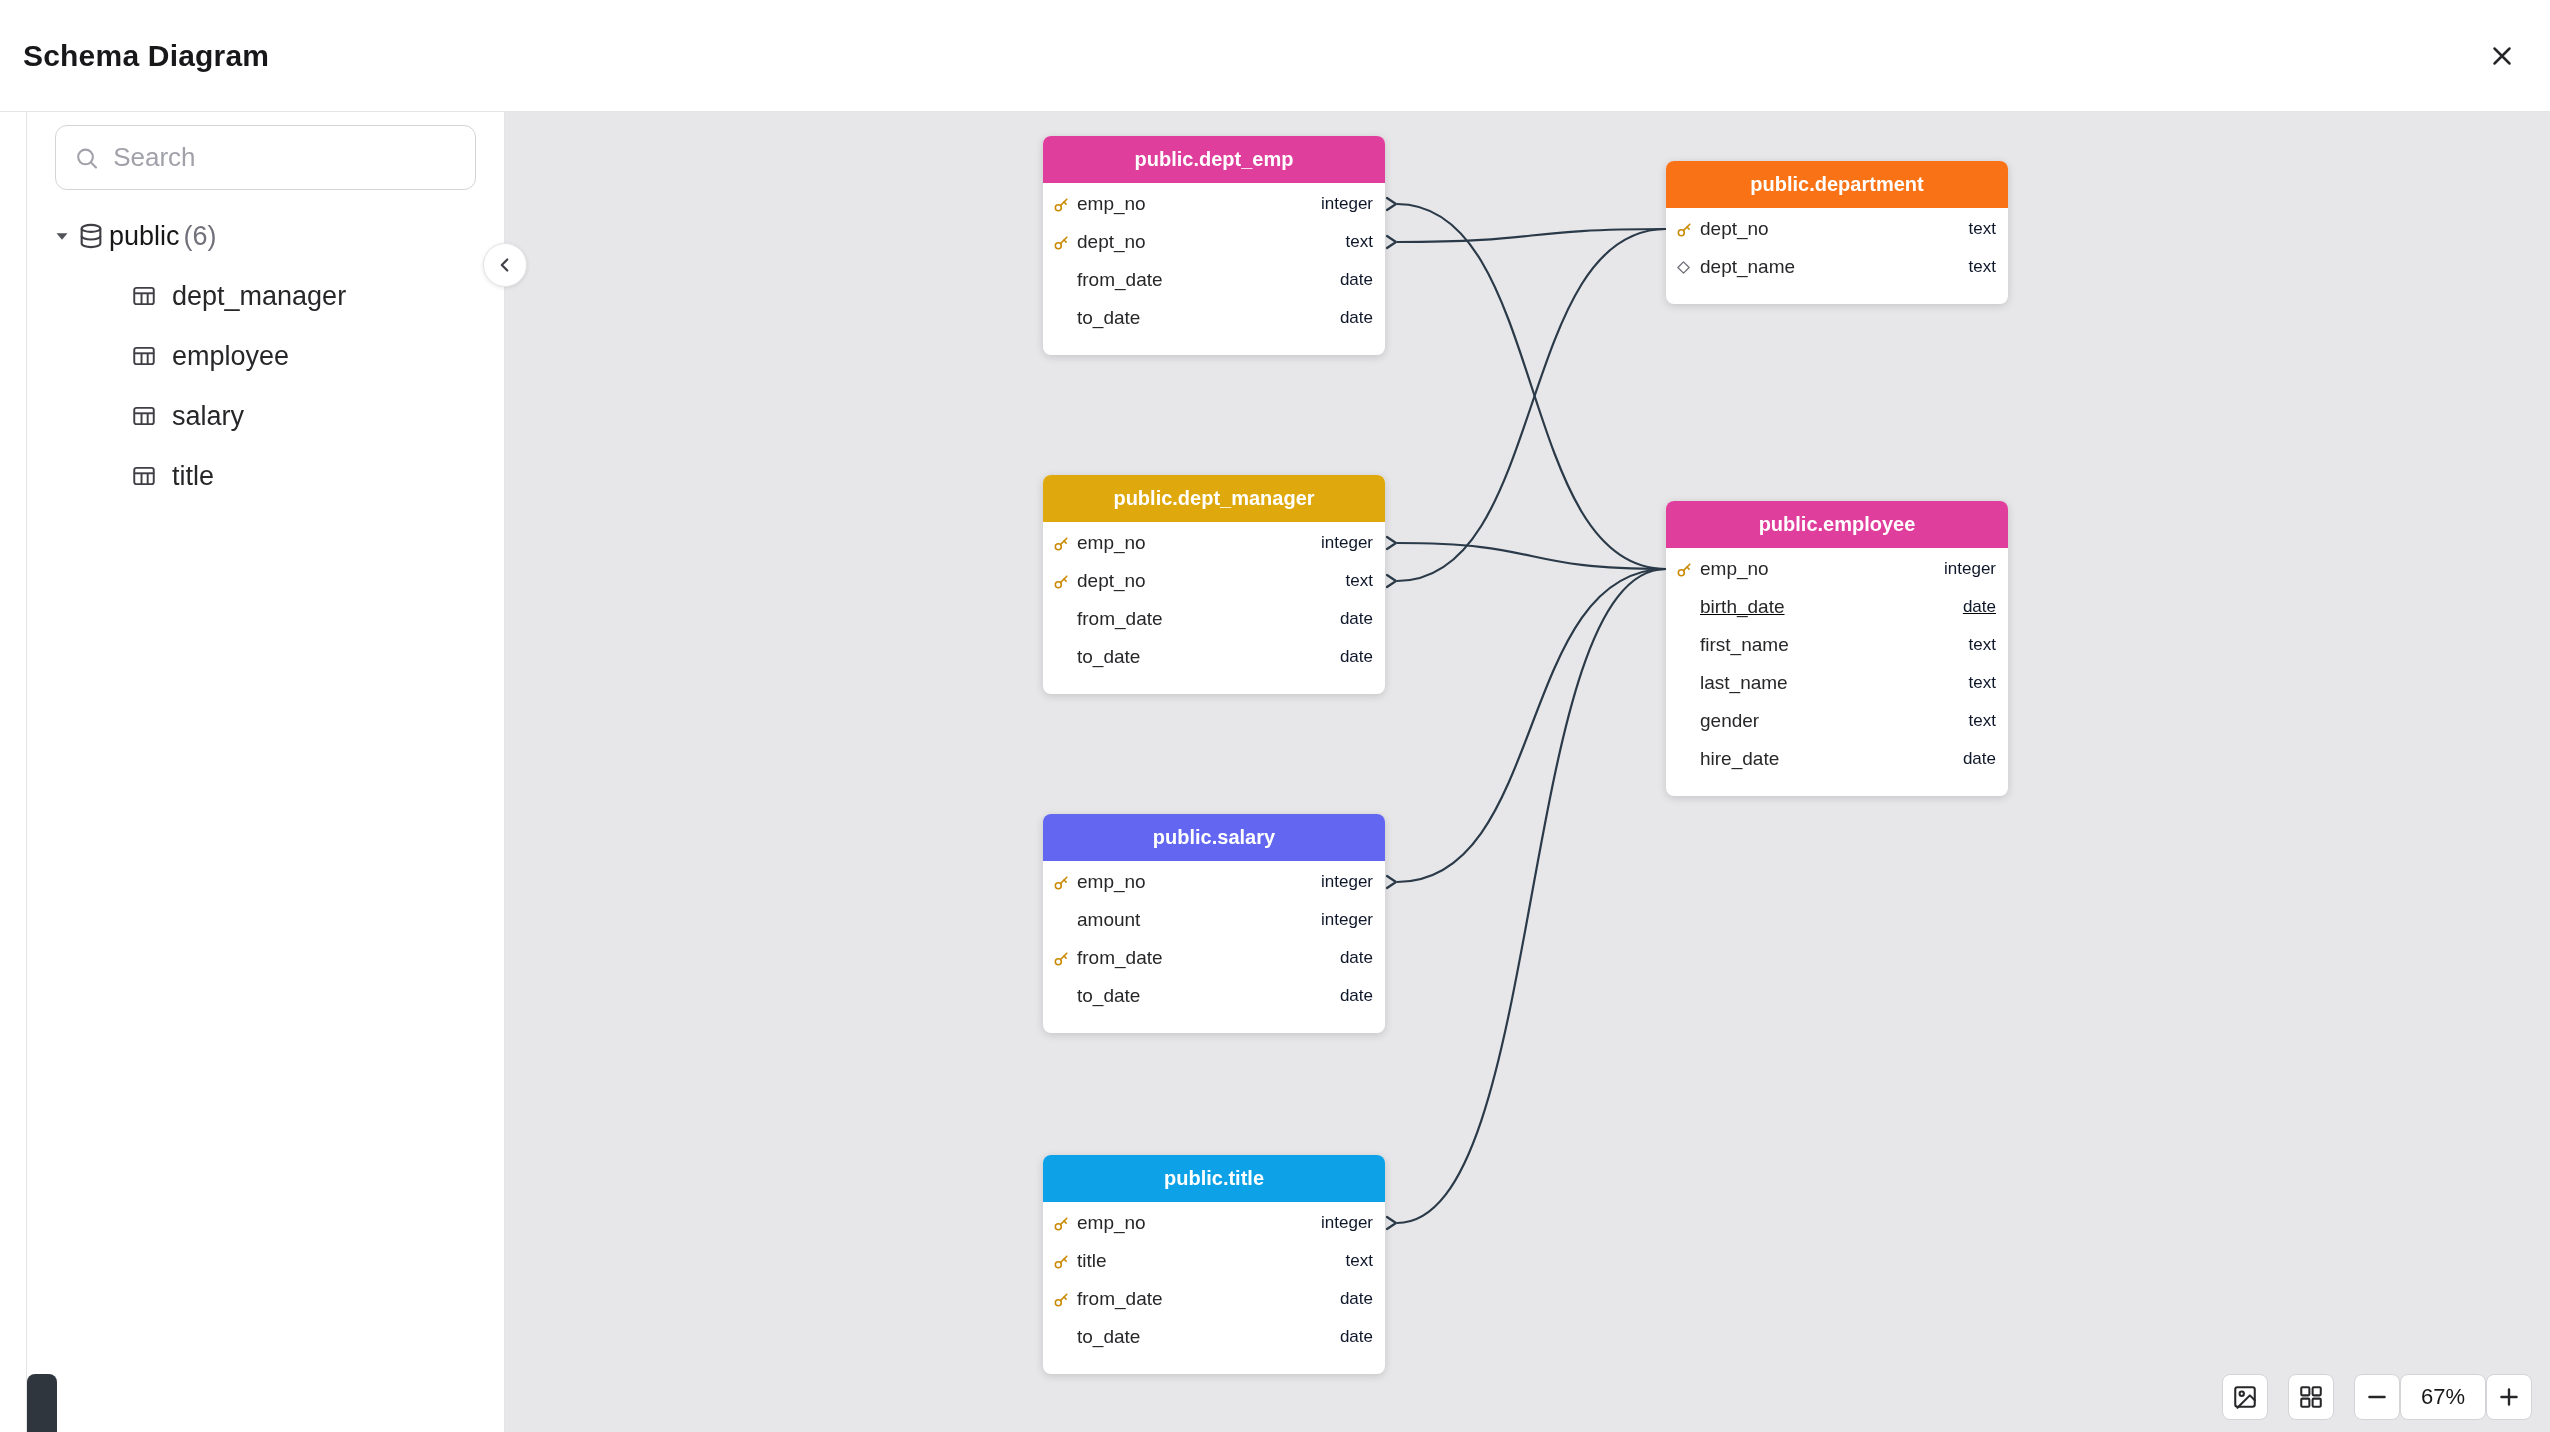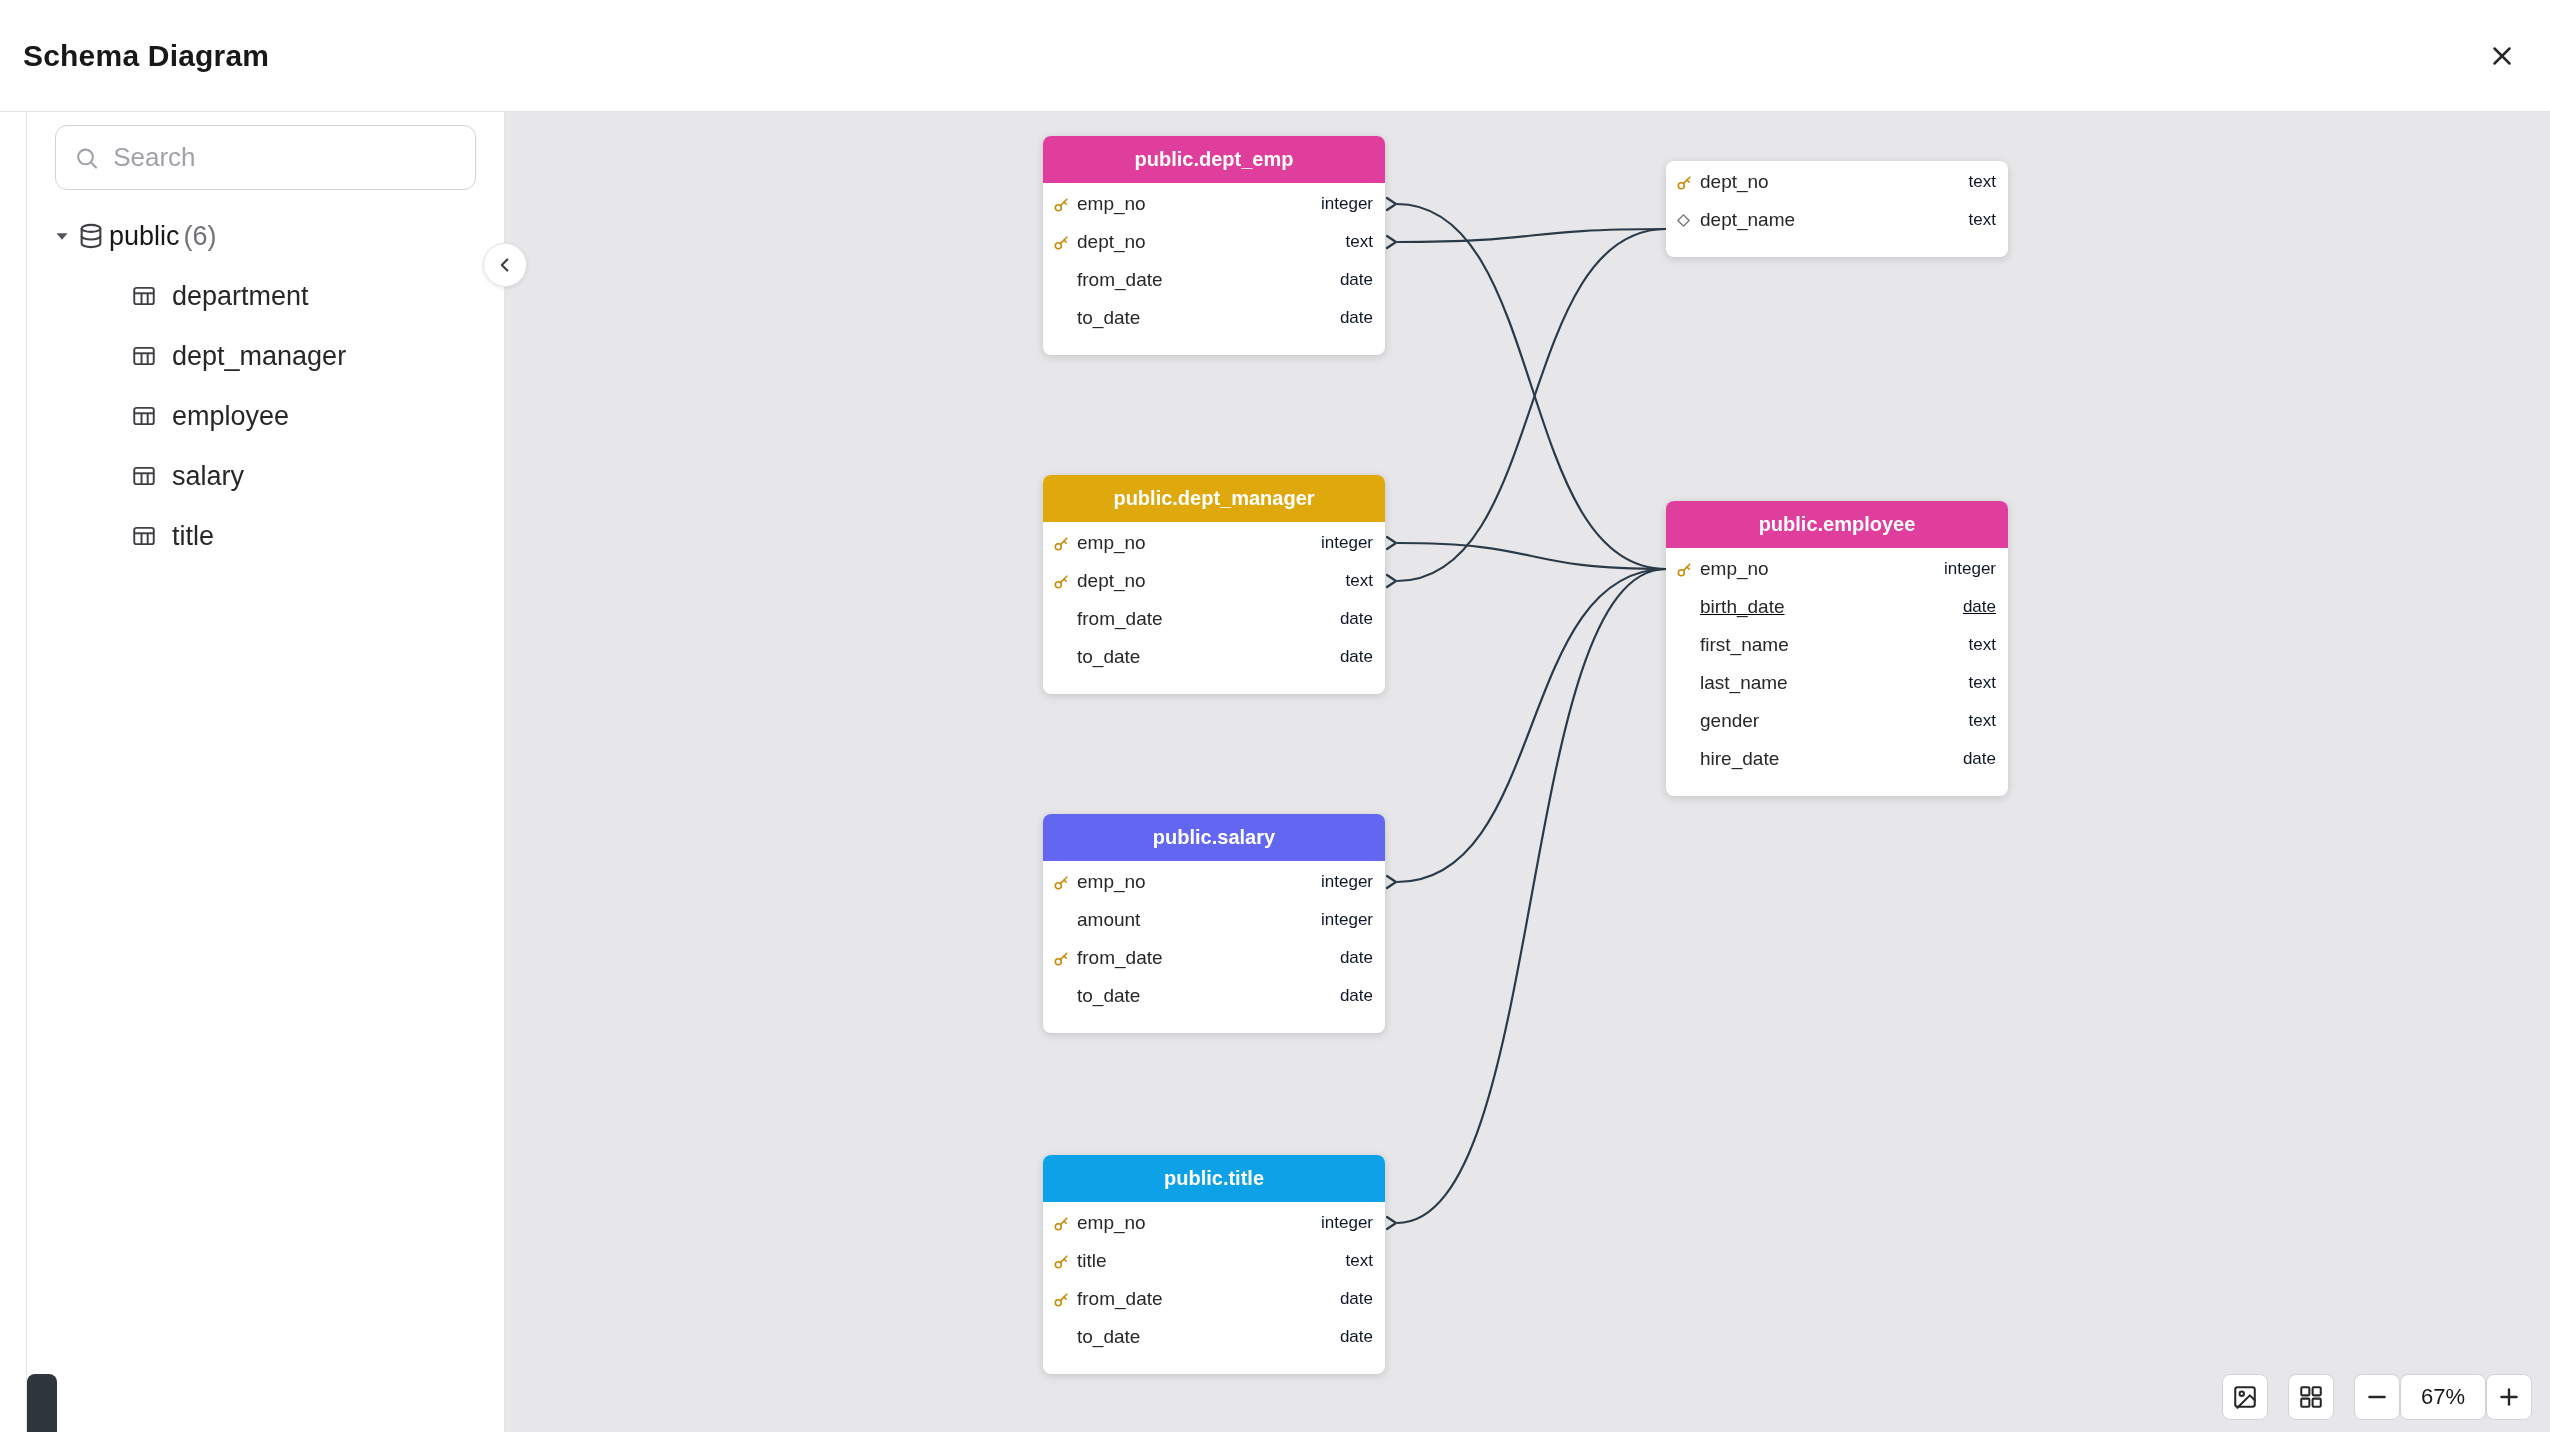--- a/index.html
+++ b/index.html
@@ -234,6 +234,7 @@
           </div>
   </div>
         <div class="node" style="left: 1161px; top: 49px; width: 342px;">
+    <div class="node-header" style="background: rgb(249, 115, 22); height: 47px;">public.department</div>
     <div class="node-rows">
             <div class="node-row" style="height: 38px;">
     <span class="row-icon">

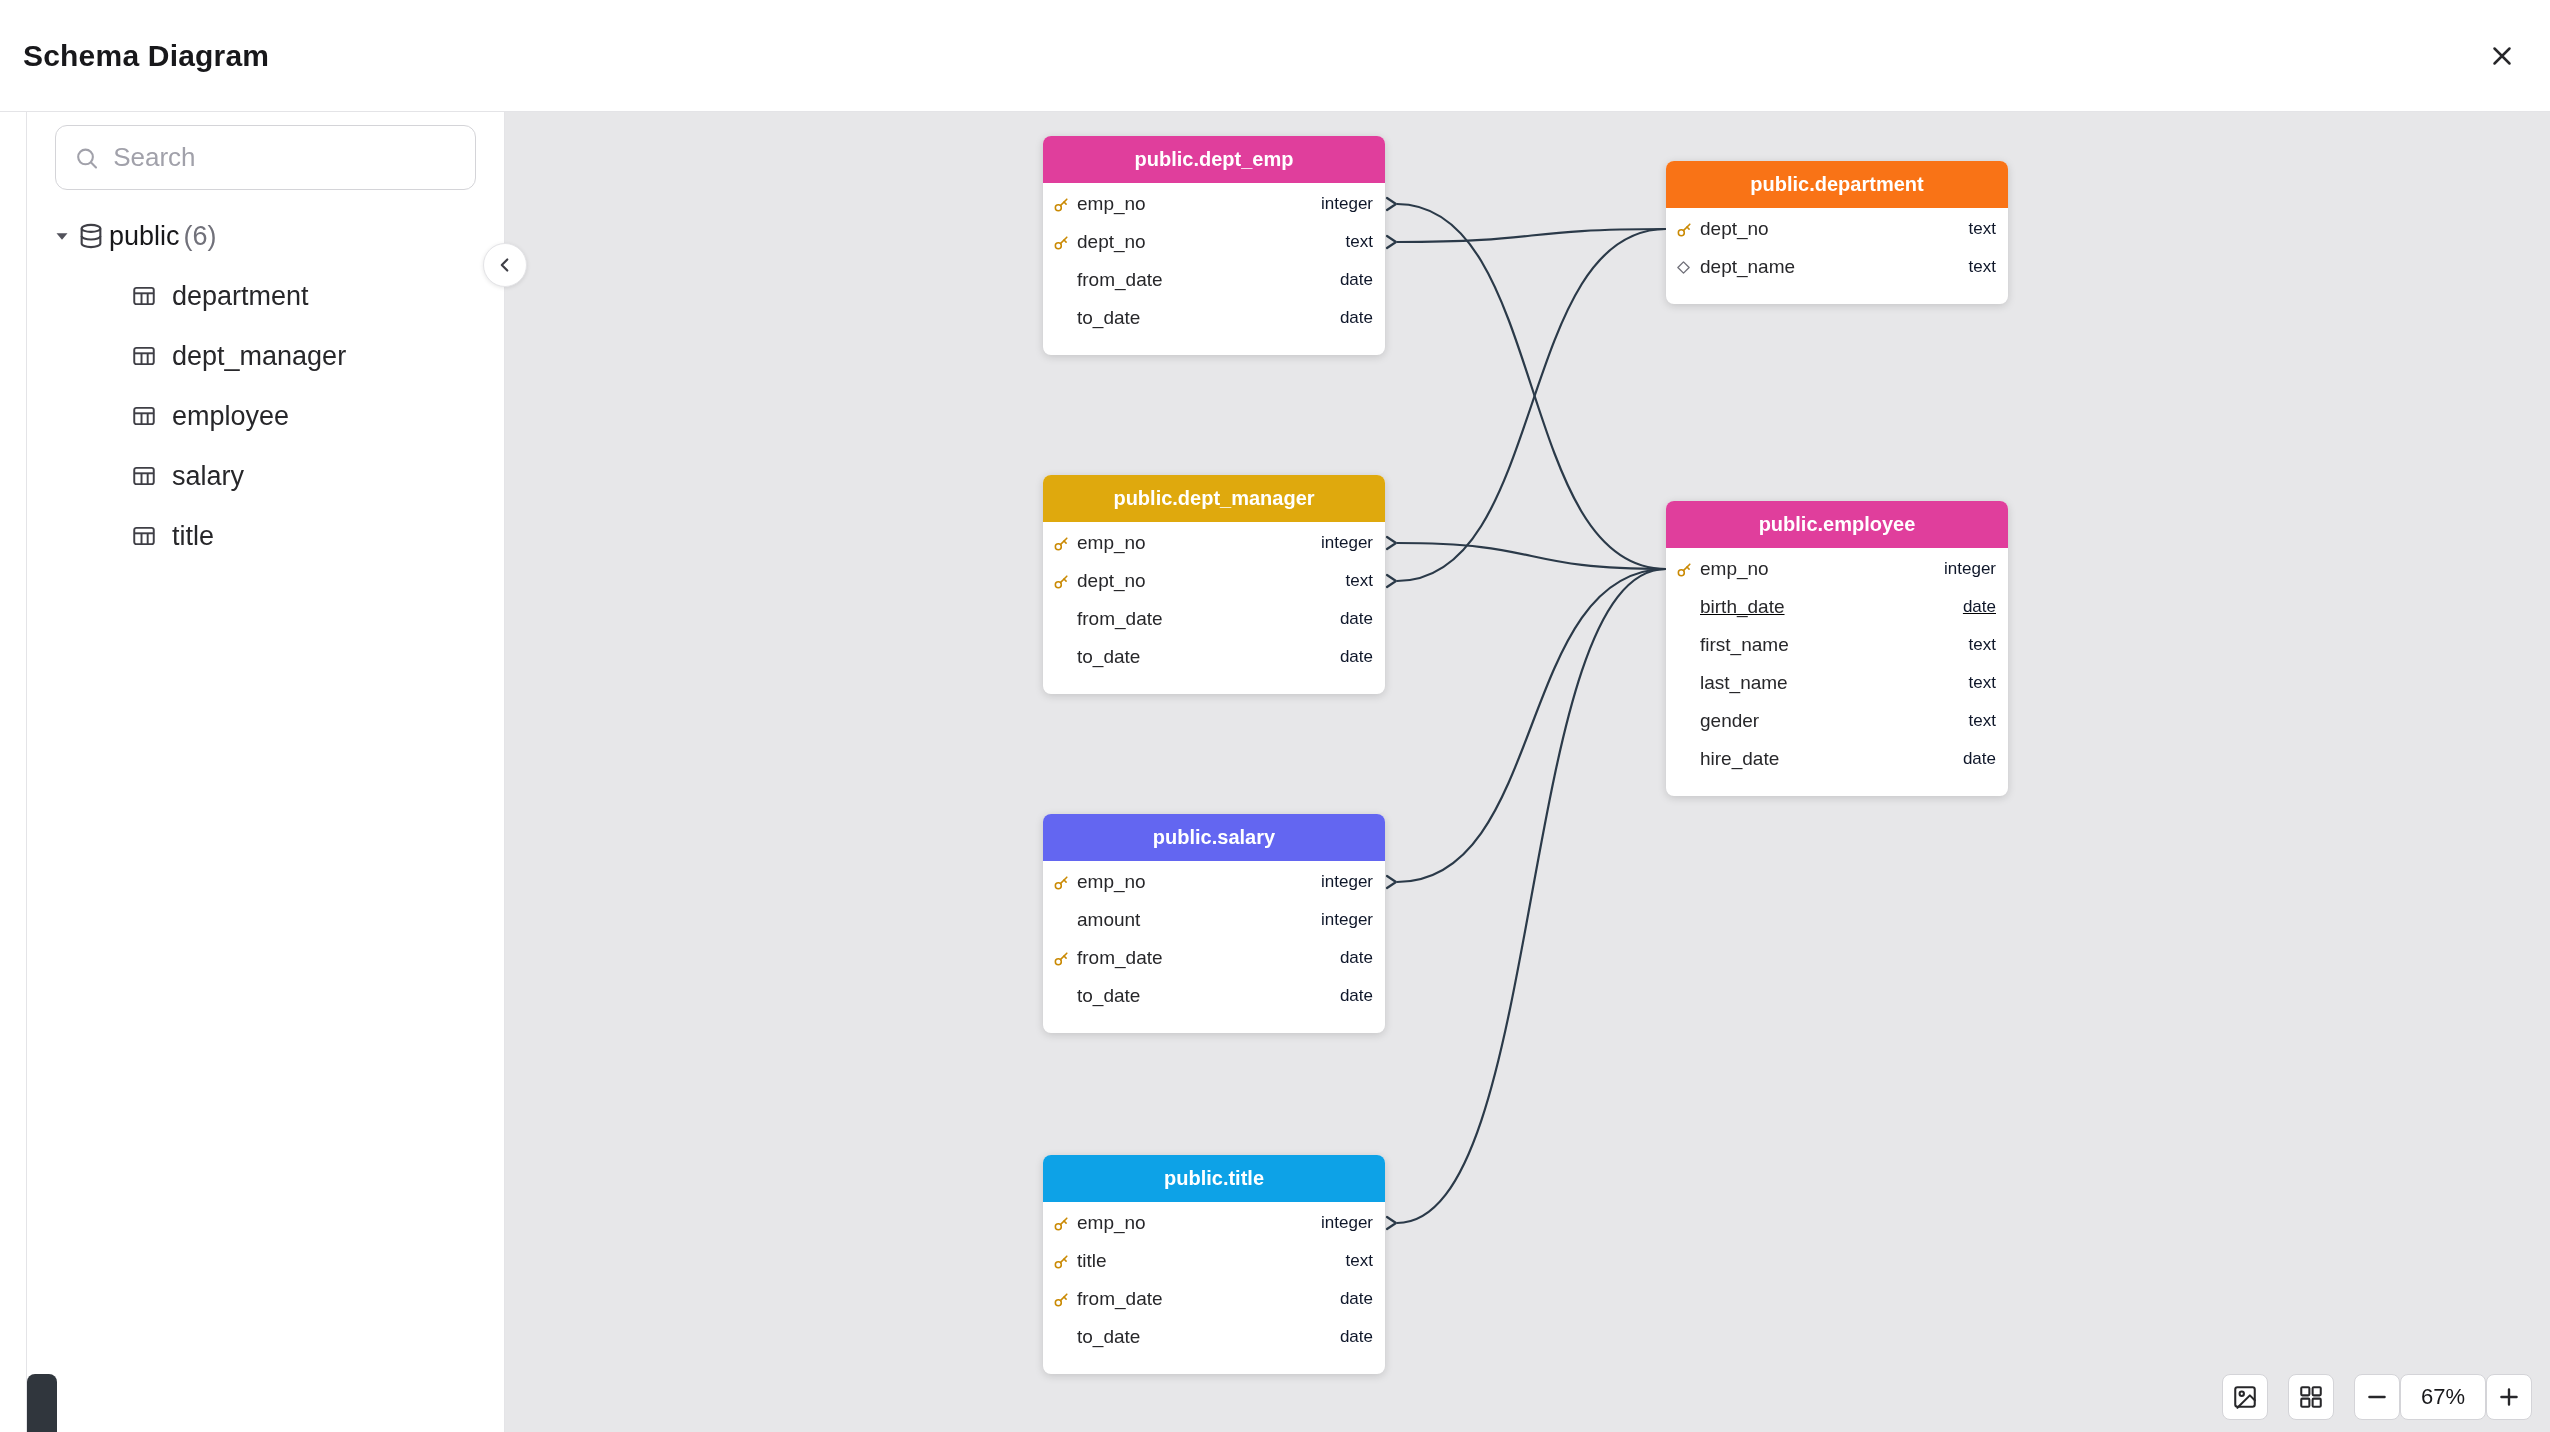--- a/index.html
+++ b/index.html
@@ -100,15 +100,6 @@
                 <path d="M9.7 9.5V19.5"></path>
                 <path d="M15.4 9.5V19.5"></path>
               </svg>
-    <span class="table-label">department</span>
-  </div>
-            <div class="table-row">
-    <svg class="table-icon" width="26" height="26" viewBox="0 0 24 24" fill="none" stroke="#3f3f46" stroke-width="1.8">
-                <rect x="3" y="4.5" width="18" height="15" rx="2"></rect>
-                <path d="M3 9.5h18"></path>
-                <path d="M9.7 9.5V19.5"></path>
-                <path d="M15.4 9.5V19.5"></path>
-              </svg>
     <span class="table-label">dept_manager</span>
   </div>
             <div class="table-row">

